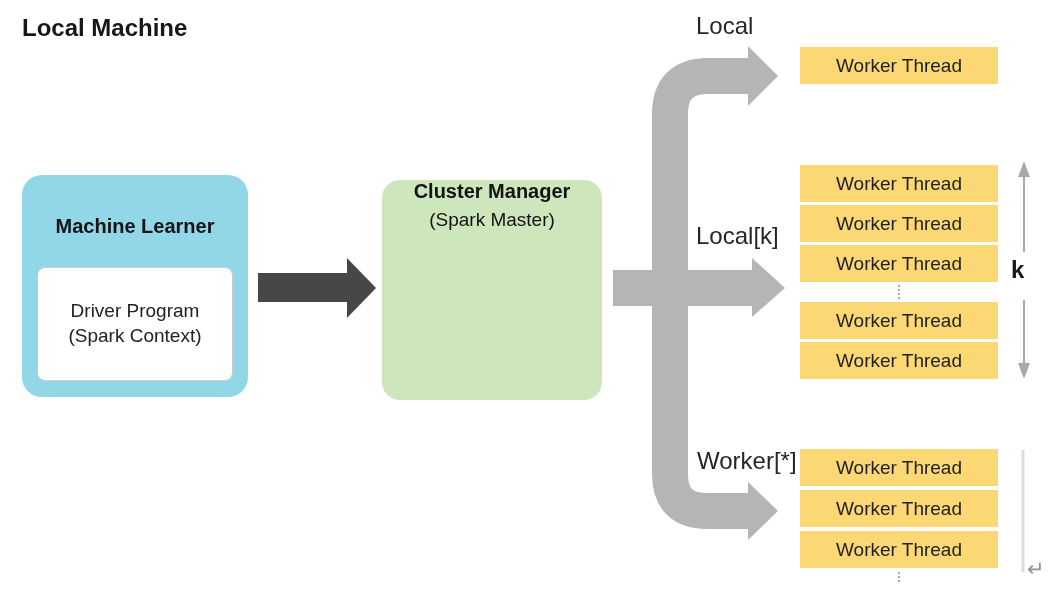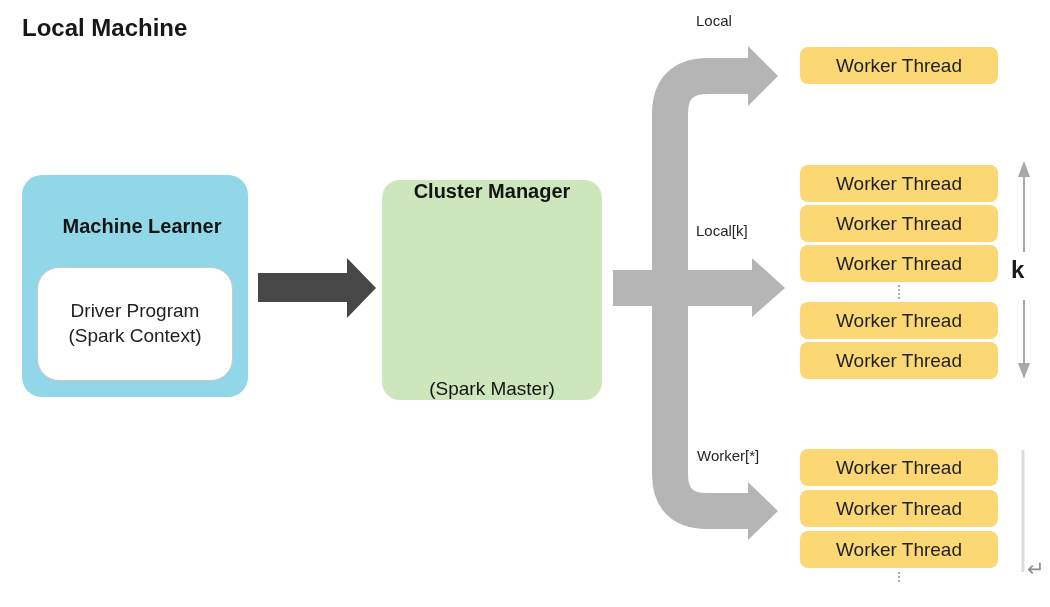--- a/index.html
+++ b/index.html
@@ -26,7 +26,7 @@
   .cm-sub{font-size:19px;margin-top:6px;}
 
   
-  .branch-label{position:absolute;font-size:15px;color:#262626;}
+  .branch-label{position:absolute;font-size:24px;color:#262626;}
   .label-local{left:696px;top:12px;}
   .label-localk{left:696px;top:222px;text-align:right;}
   .label-localstar{left:697px;top:447px;}

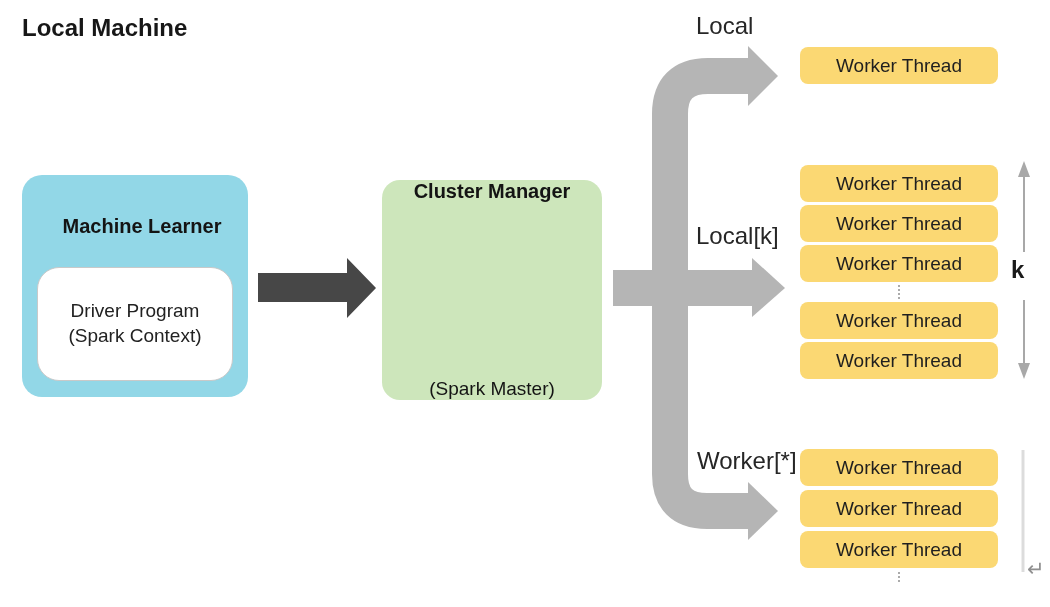--- a/index.html
+++ b/index.html
@@ -36,7 +36,7 @@
   .wt-group-local{top:47px;gap:3px;}
   .wt-group-localk{top:165px;gap:3px;}
   .wt-group-localstar{top:449px;gap:4px;}
-  .wt{height:37px;background:#fbd873;border-radius:8px;flex:none;
+  .wt{height:37px;background:#fbd873;border-radius:0;flex:none;
       display:flex;align-items:center;justify-content:center;
       font-size:19px;color:#1f1f1f;}
   .dots-spacer{height:14px;position:relative;flex:none;}

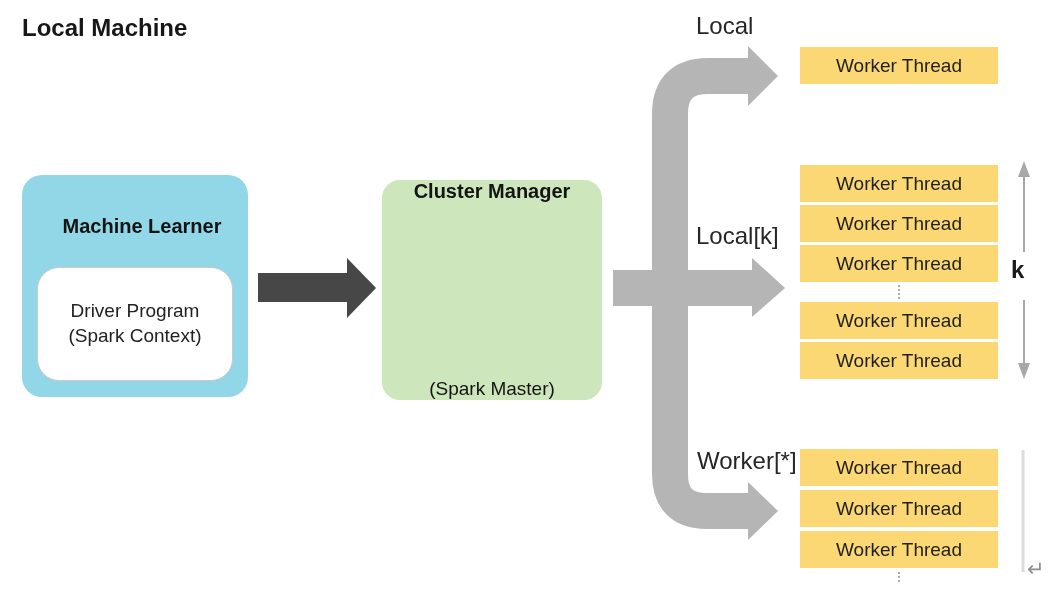--- a/index.html
+++ b/index.html
@@ -21,7 +21,7 @@
   
   .cm-box{position:absolute;left:382px;top:180px;width:220px;height:220px;
           background:#cde6bb;border-radius:18px;
-          display:flex;flex-direction:column;align-items:center;justify-content:space-between;color:#141414;}
+          display:flex;flex-direction:column;align-items:center;justify-content:flex-start;color:#141414;}
   .cm-title{font-size:20px;font-weight:bold;}
   .cm-sub{font-size:19px;margin-top:6px;}
 

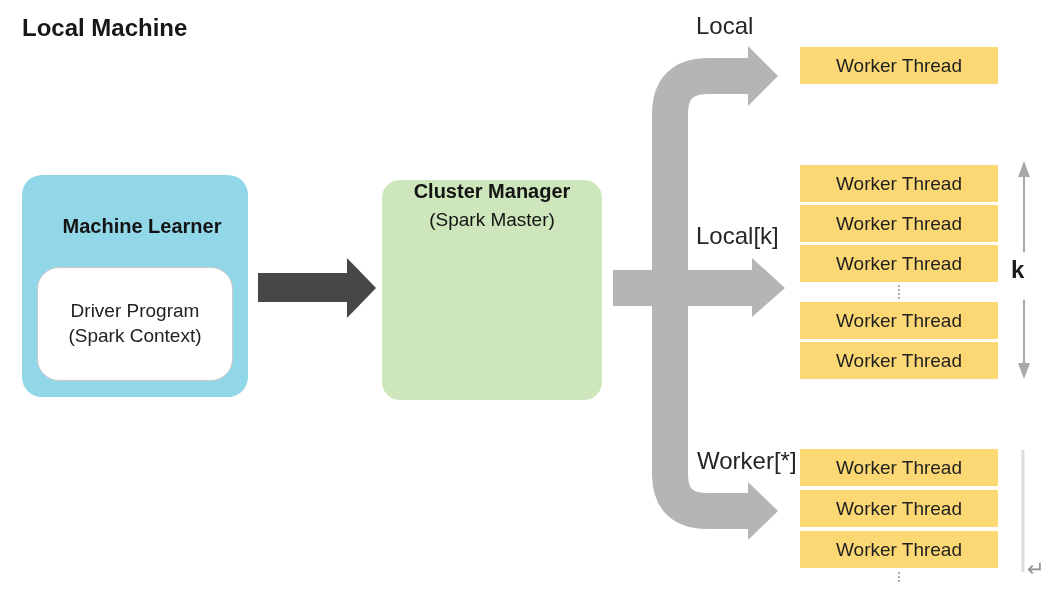--- a/index.html
+++ b/index.html
@@ -12,7 +12,7 @@
   .ml-box{position:absolute;left:22px;top:175px;width:226px;height:222px;
           background:#92d7e7;border-radius:20px;}
   .ml-title{position:absolute;left:0;top:40px;width:100%;text-align:center;
-            font-size:20px;font-weight:bold;color:#141414;padding-left:7px;}
+            font-size:20px;font-weight:bold;color:#141414;}
   .driver-box{position:absolute;left:15px;top:92px;width:194px;height:112px;
               background:#ffffff;border:1px solid #c9c9c9;border-radius:22px;
               display:flex;flex-direction:column;align-items:center;justify-content:center;

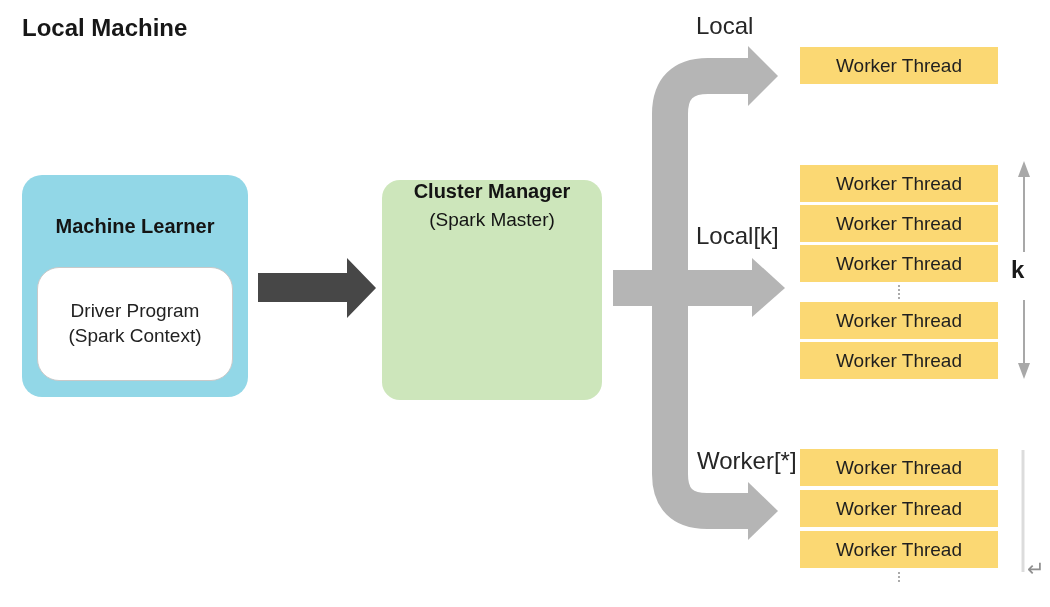--- a/index.html
+++ b/index.html
@@ -14,7 +14,7 @@
   .ml-title{position:absolute;left:0;top:40px;width:100%;text-align:center;
             font-size:20px;font-weight:bold;color:#141414;}
   .driver-box{position:absolute;left:15px;top:92px;width:194px;height:112px;
-              background:#ffffff;border:1px solid #c9c9c9;border-radius:22px;
+              background:#ffffff;border:1px solid #c9c9c9;border-radius:8px;
               display:flex;flex-direction:column;align-items:center;justify-content:center;
               font-size:19px;color:#222222;line-height:1.3;}
 

